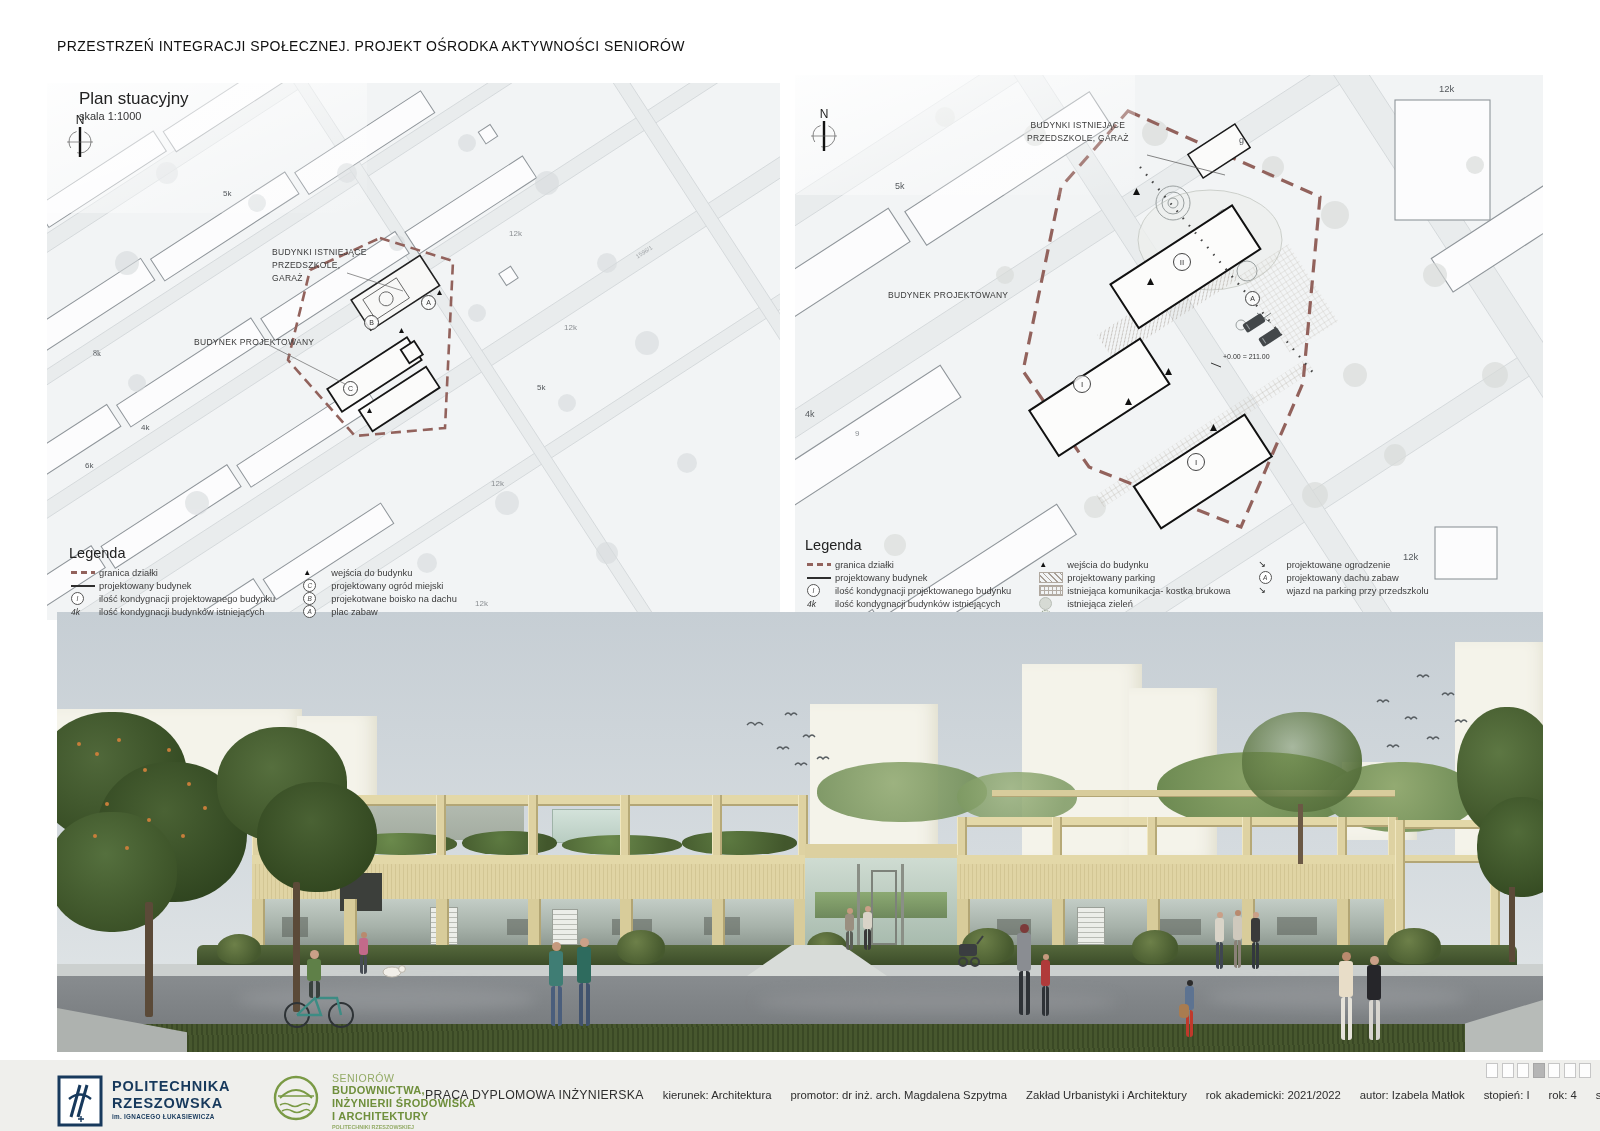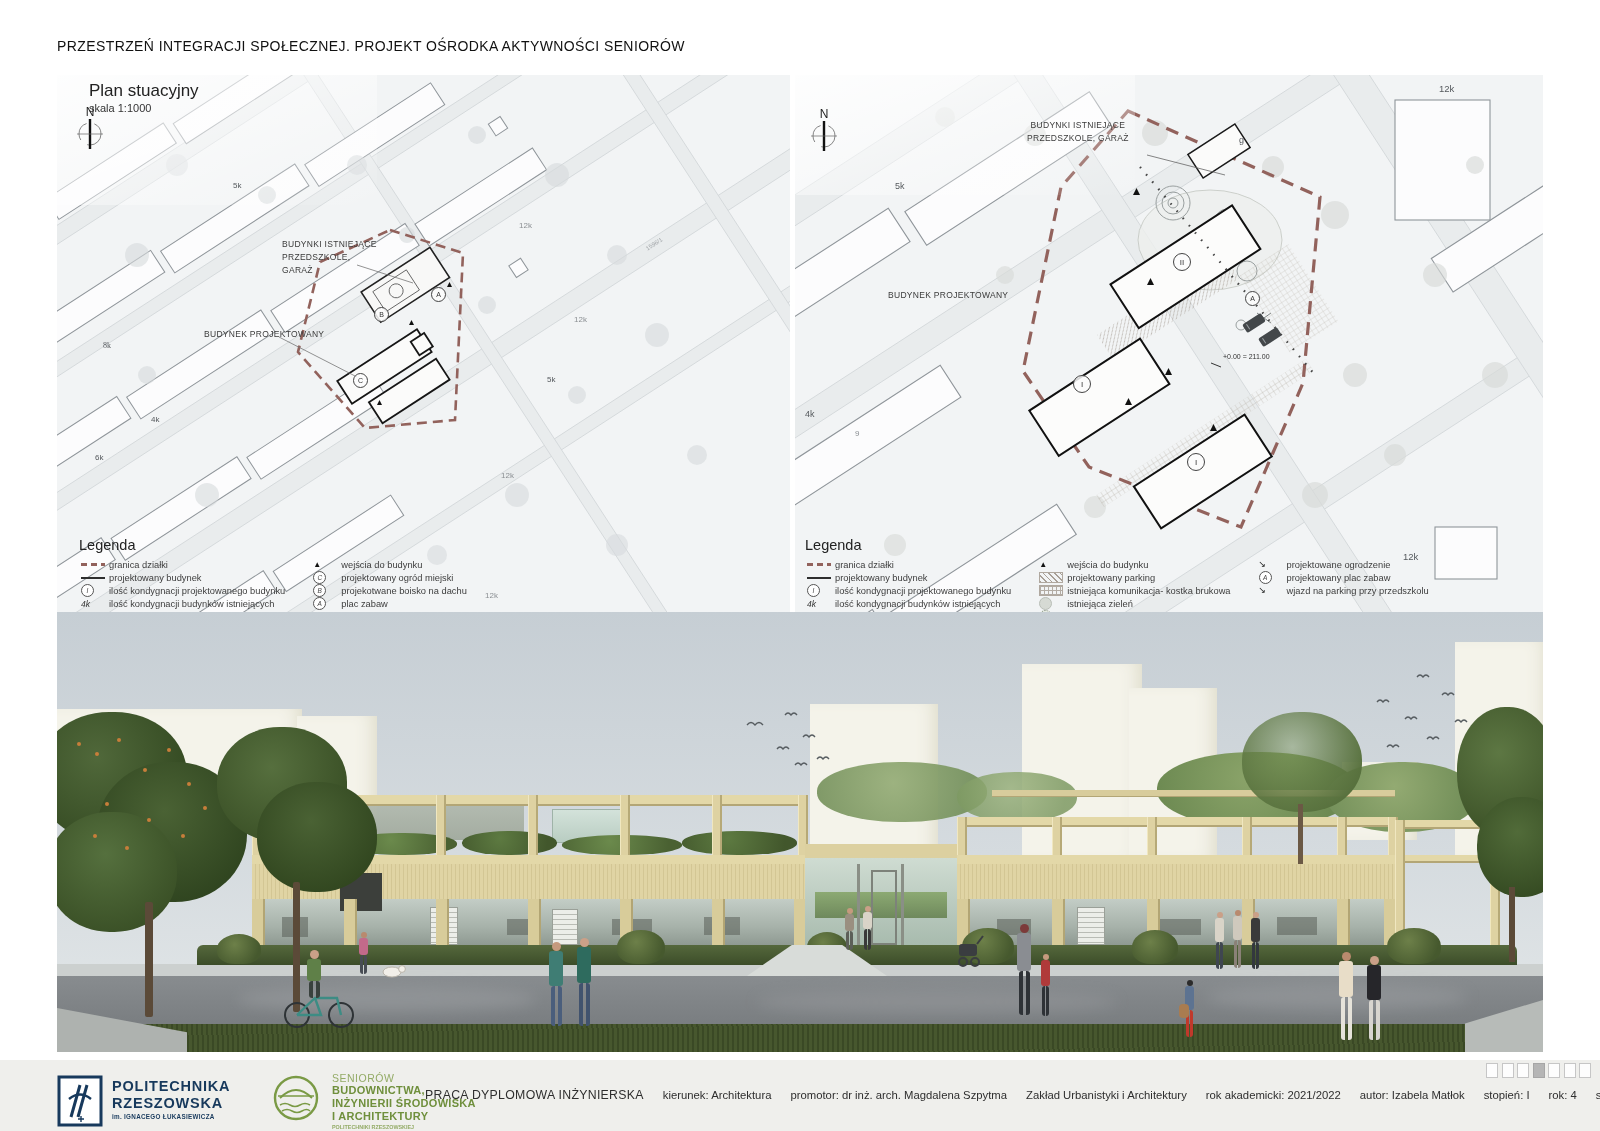--- a/index.html
+++ b/index.html
@@ -10,7 +10,7 @@
   .poster-title{position:absolute;left:57px;top:38px;font-size:14px;letter-spacing:.4px;color:#111;font-weight:400;}
   
   .panel{position:absolute;top:75px;height:537px;overflow:hidden;background:#f2f4f5;}
-  #plan-left{left:57px;width:733px;}
+  #plan-left{left:47px;width:733px;margin-top:8px;}
   #plan-right{left:795px;width:748px;}
   .map-svg{position:absolute;left:0;top:0;width:100%;height:100%;}
   .plan-title{position:absolute;z-index:5;}

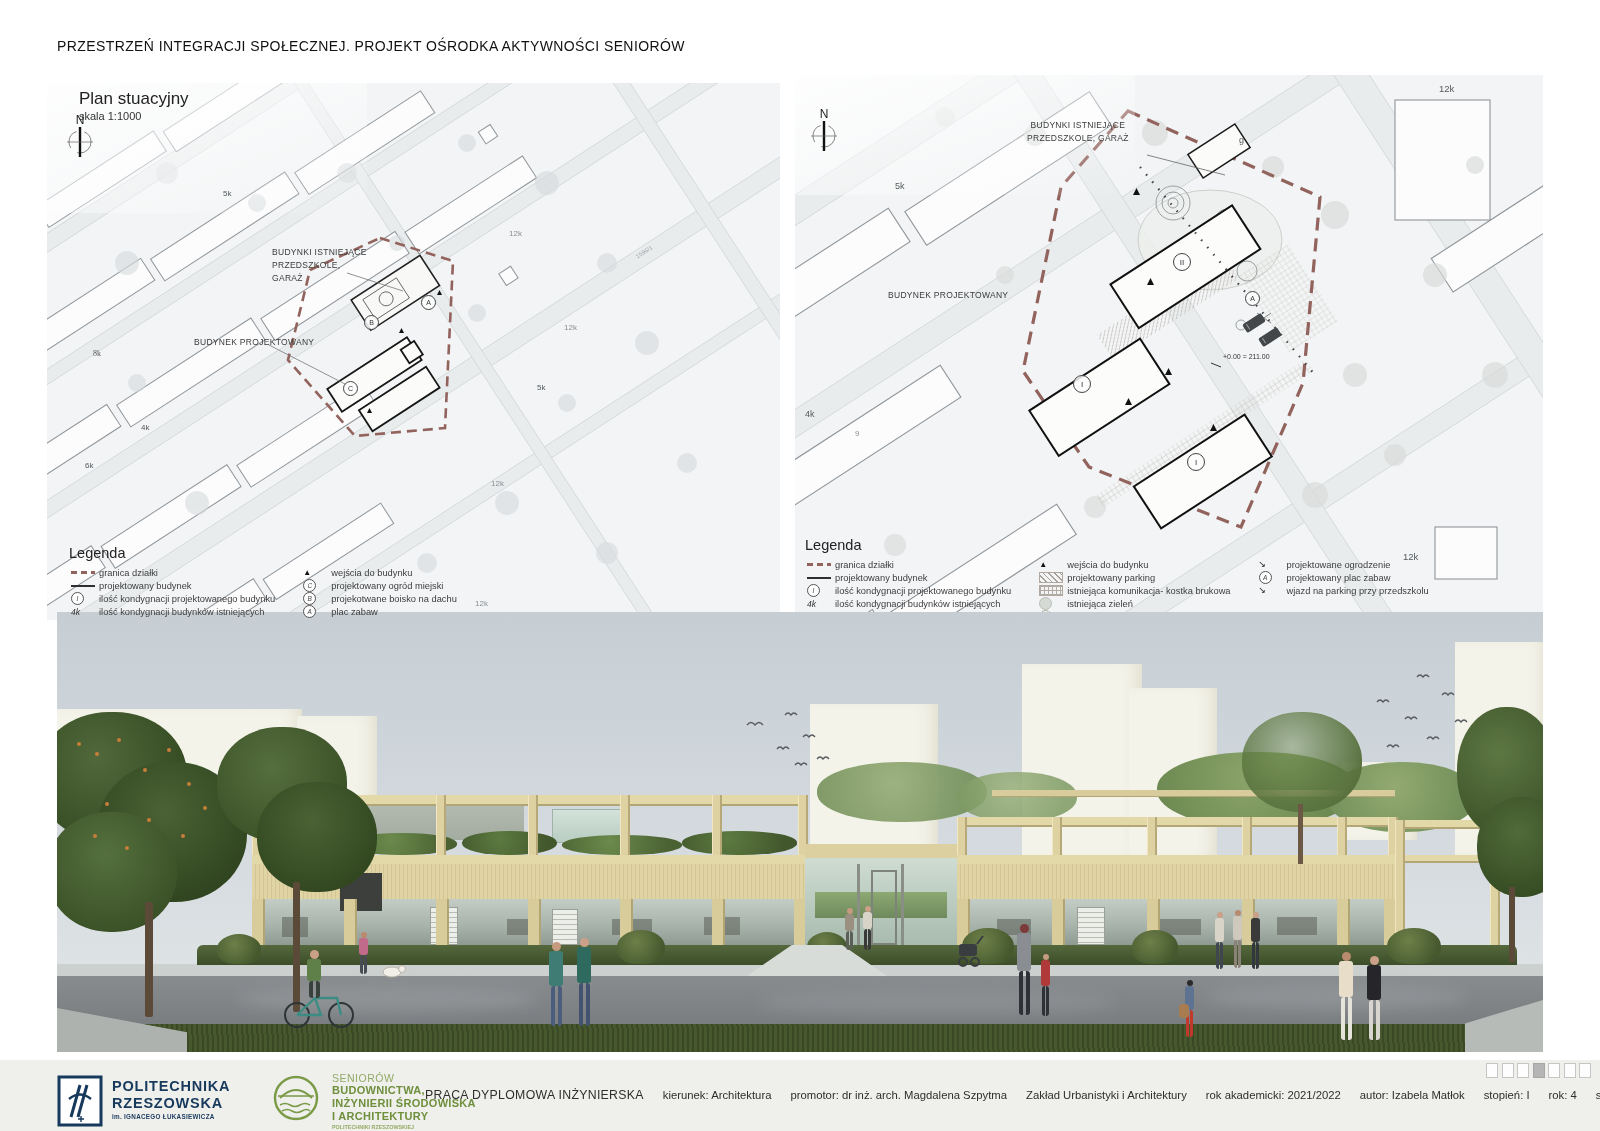--- a/index.html
+++ b/index.html
@@ -474,7 +474,7 @@
             <span class="ic">
               <i class="ic-circ">A</i>
             </span>
-            <span class="txt">projektowany plac zabaw</span>
+            <span class="txt">projektowany dachu zabaw</span>
           </div>
         <div class="lg-row">
             <span class="ic">

